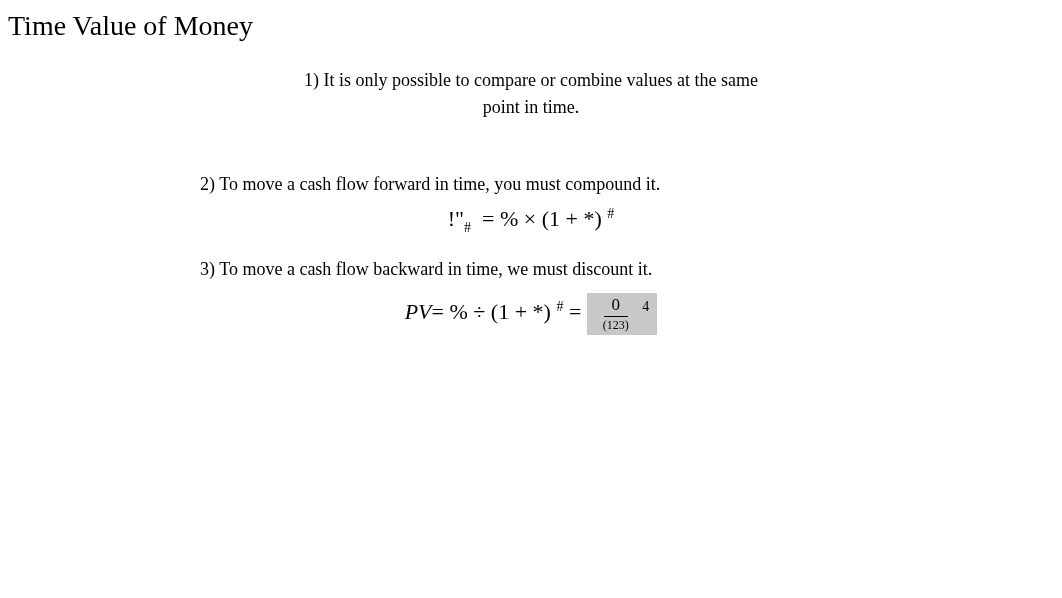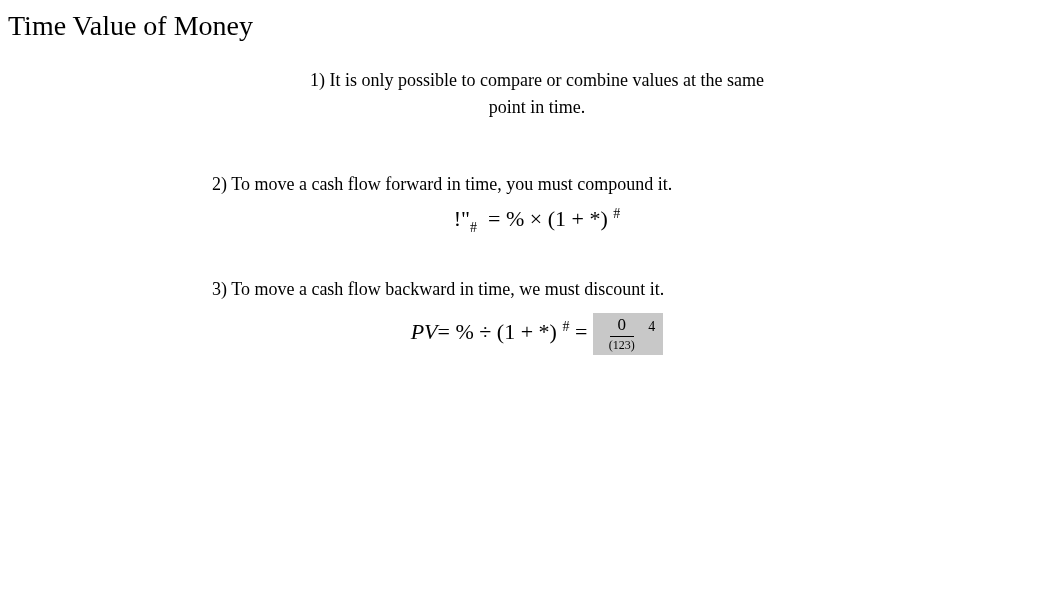--- a/index.html
+++ b/index.html
@@ -24,7 +24,7 @@
     }
 
     .content-area {
-      padding: 0 0 0 12px;
+      padding: 0 0 0 0;
       margin-top: 10px;
     }
 

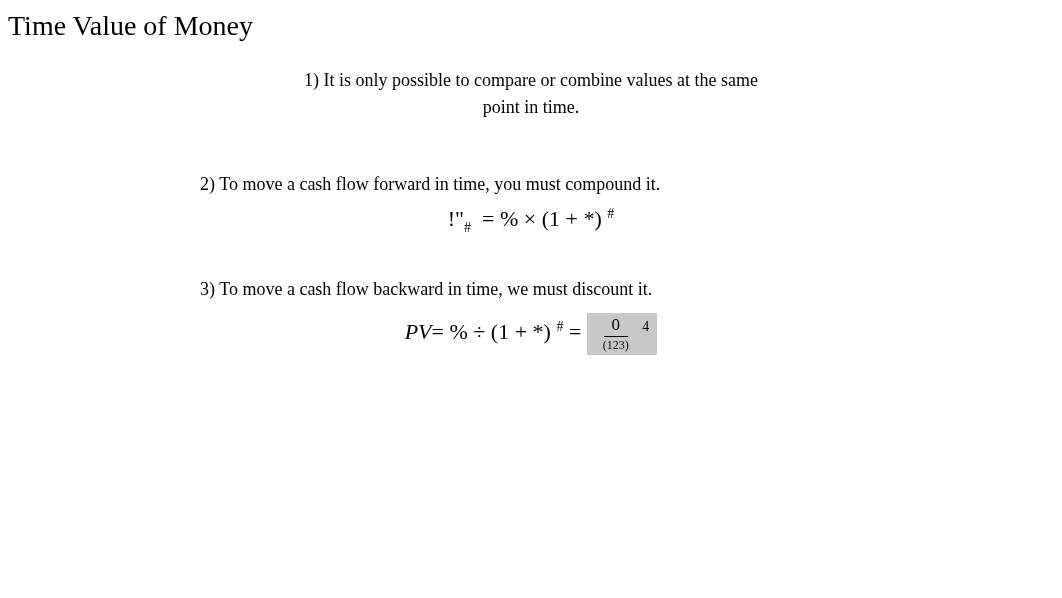--- a/index.html
+++ b/index.html
@@ -112,7 +112,7 @@
     </div>
   </div>
 
-  <div class="rule-3" style="margin-top: 40px;">
+  <div class="rule-3" style="margin-top: 20px;">
     <div class="rule-text-left">
       3) To move a cash flow backward in time, we must discount it.
     </div>

